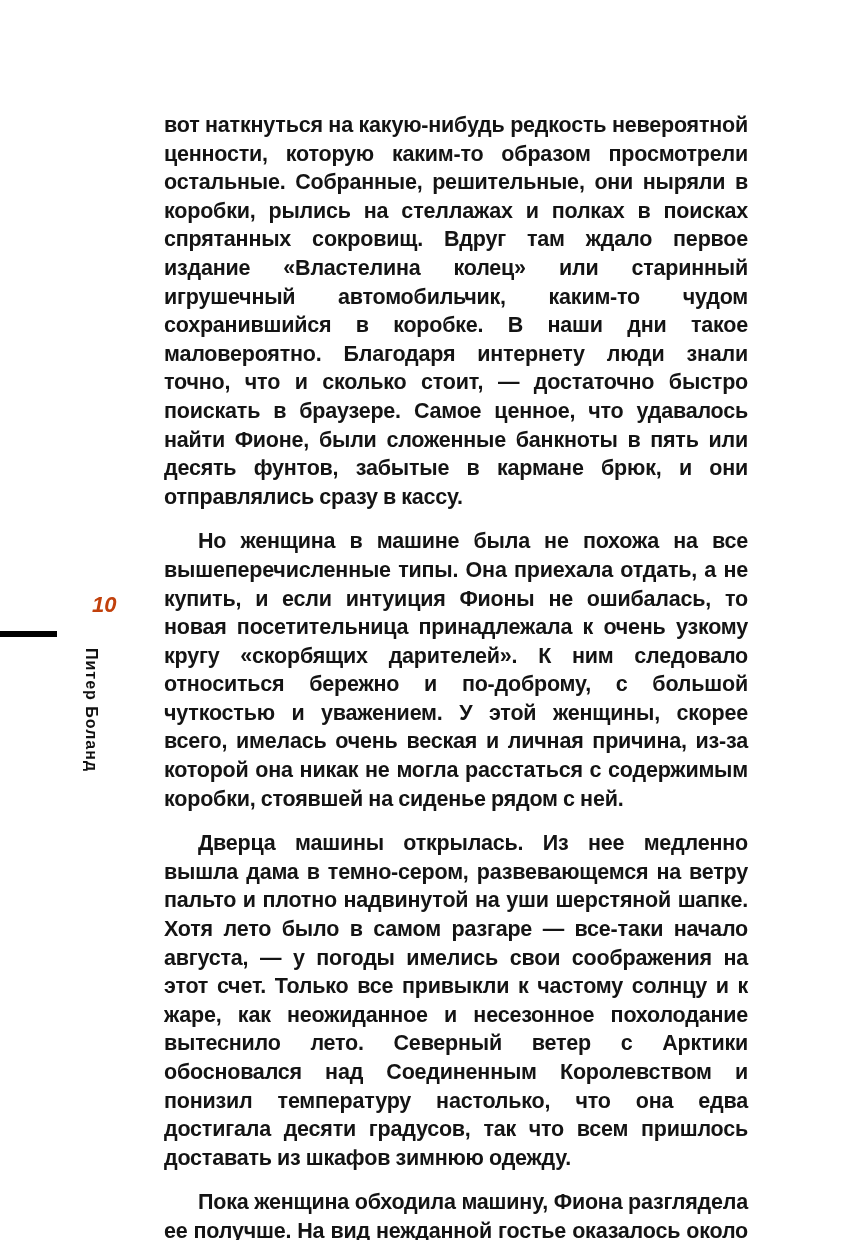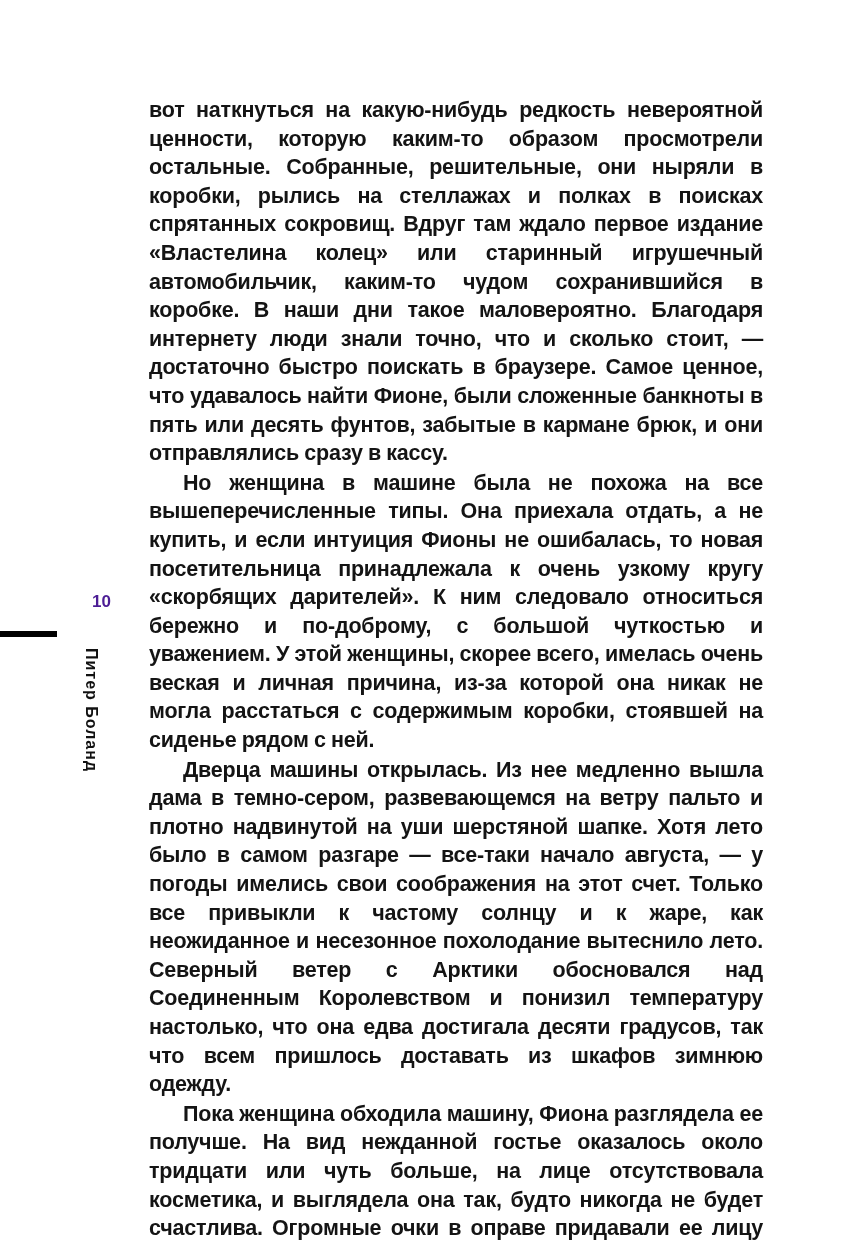--- a/index.html
+++ b/index.html
@@ -29,7 +29,7 @@
     word-spacing: -0.5px;
   }
   .text-block p {
-    margin: 1px;
+    margin: 16px;
     text-indent: 34px;
   }
   .text-block p.no-indent {

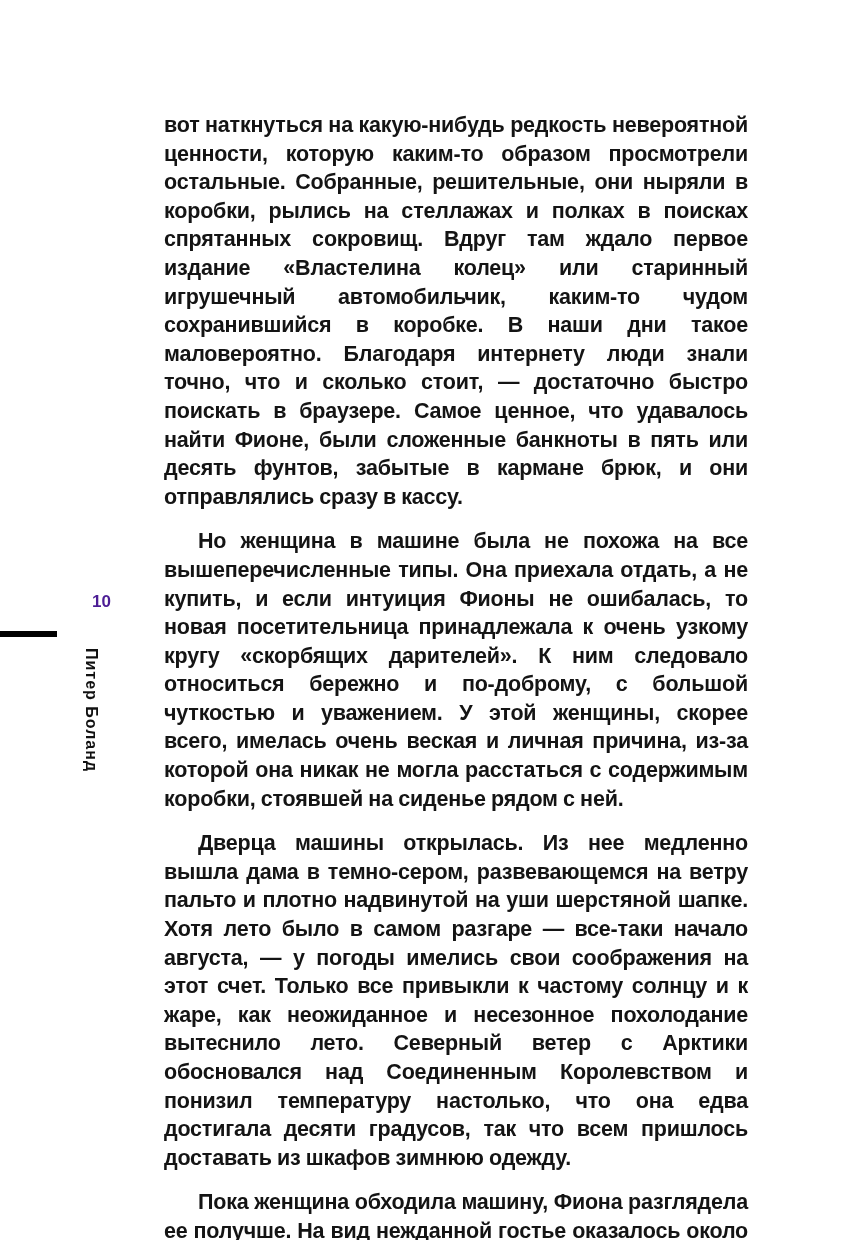--- a/index.html
+++ b/index.html
@@ -39,9 +39,10 @@
     position: absolute;
     left: 92px;
     top: 592px;
-    color: #4c1d95;
+    color: #c2410c;
     font-weight: 700;
-    font-size: 17px;
+    font-size: 22px;
+    font-style: italic;
   }
   .margin-rule {
     position: absolute;

